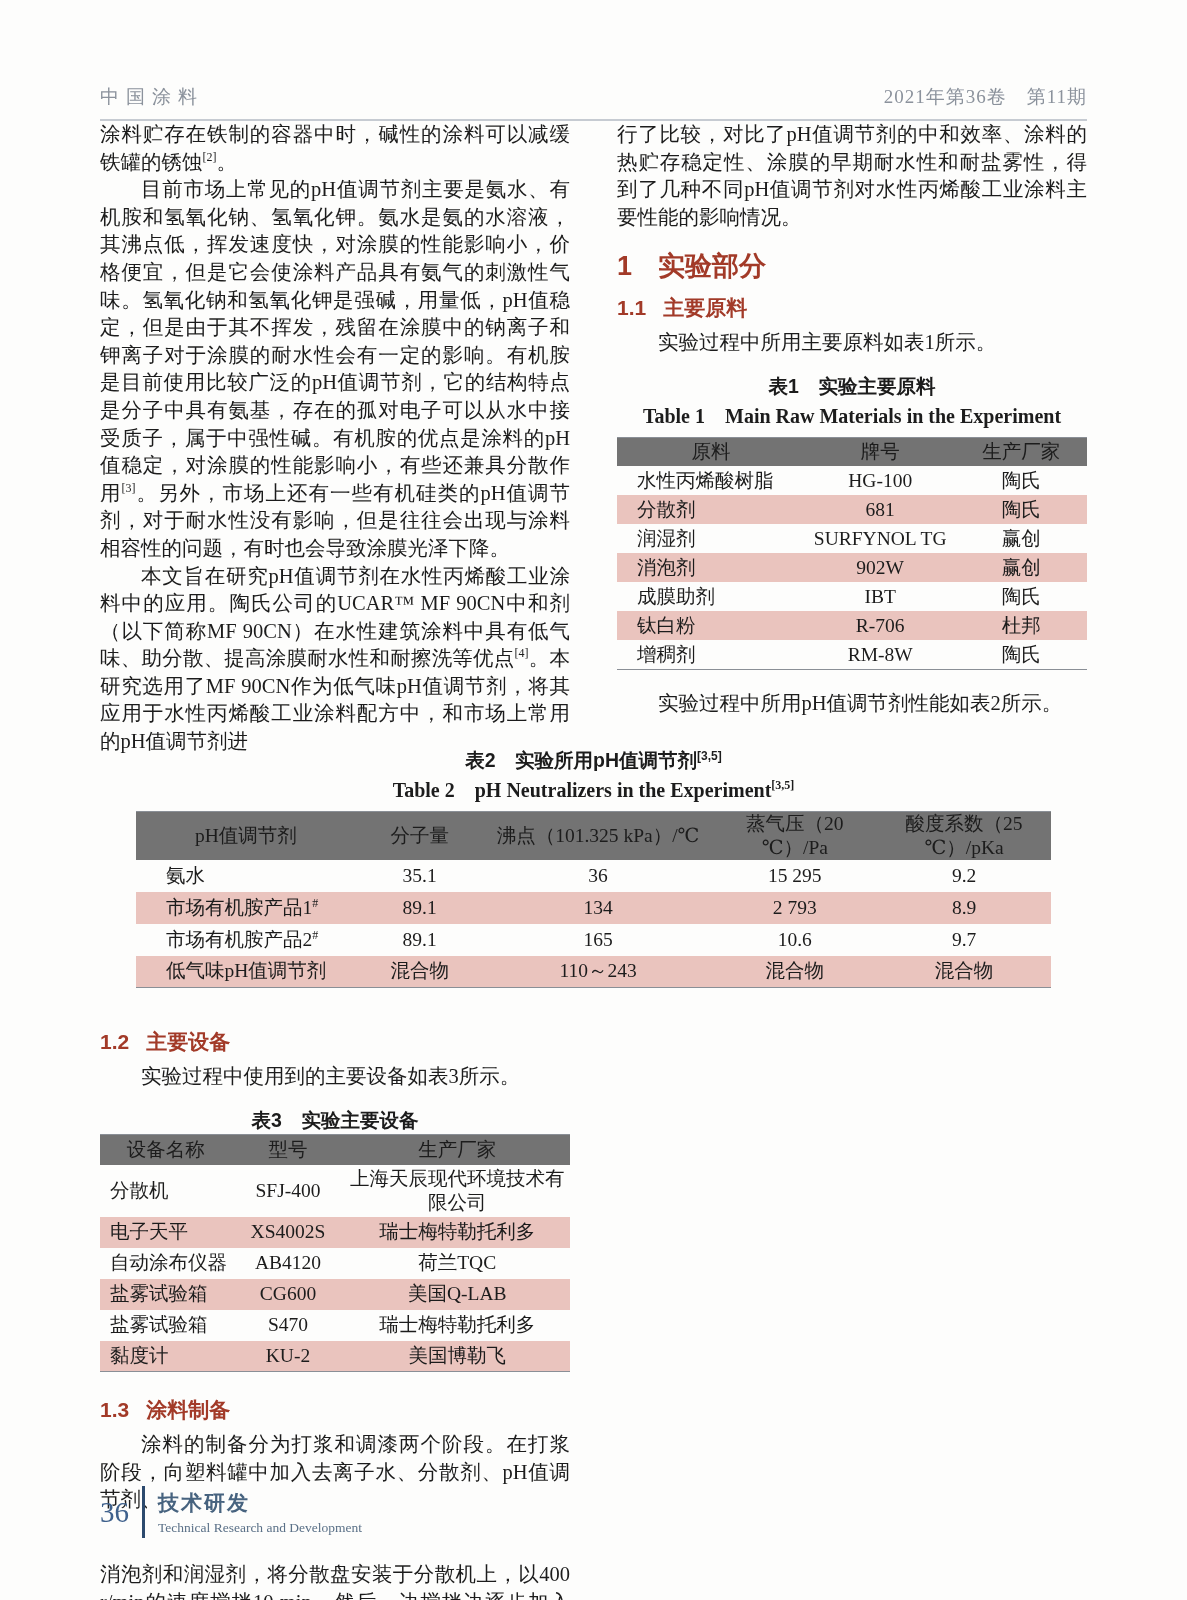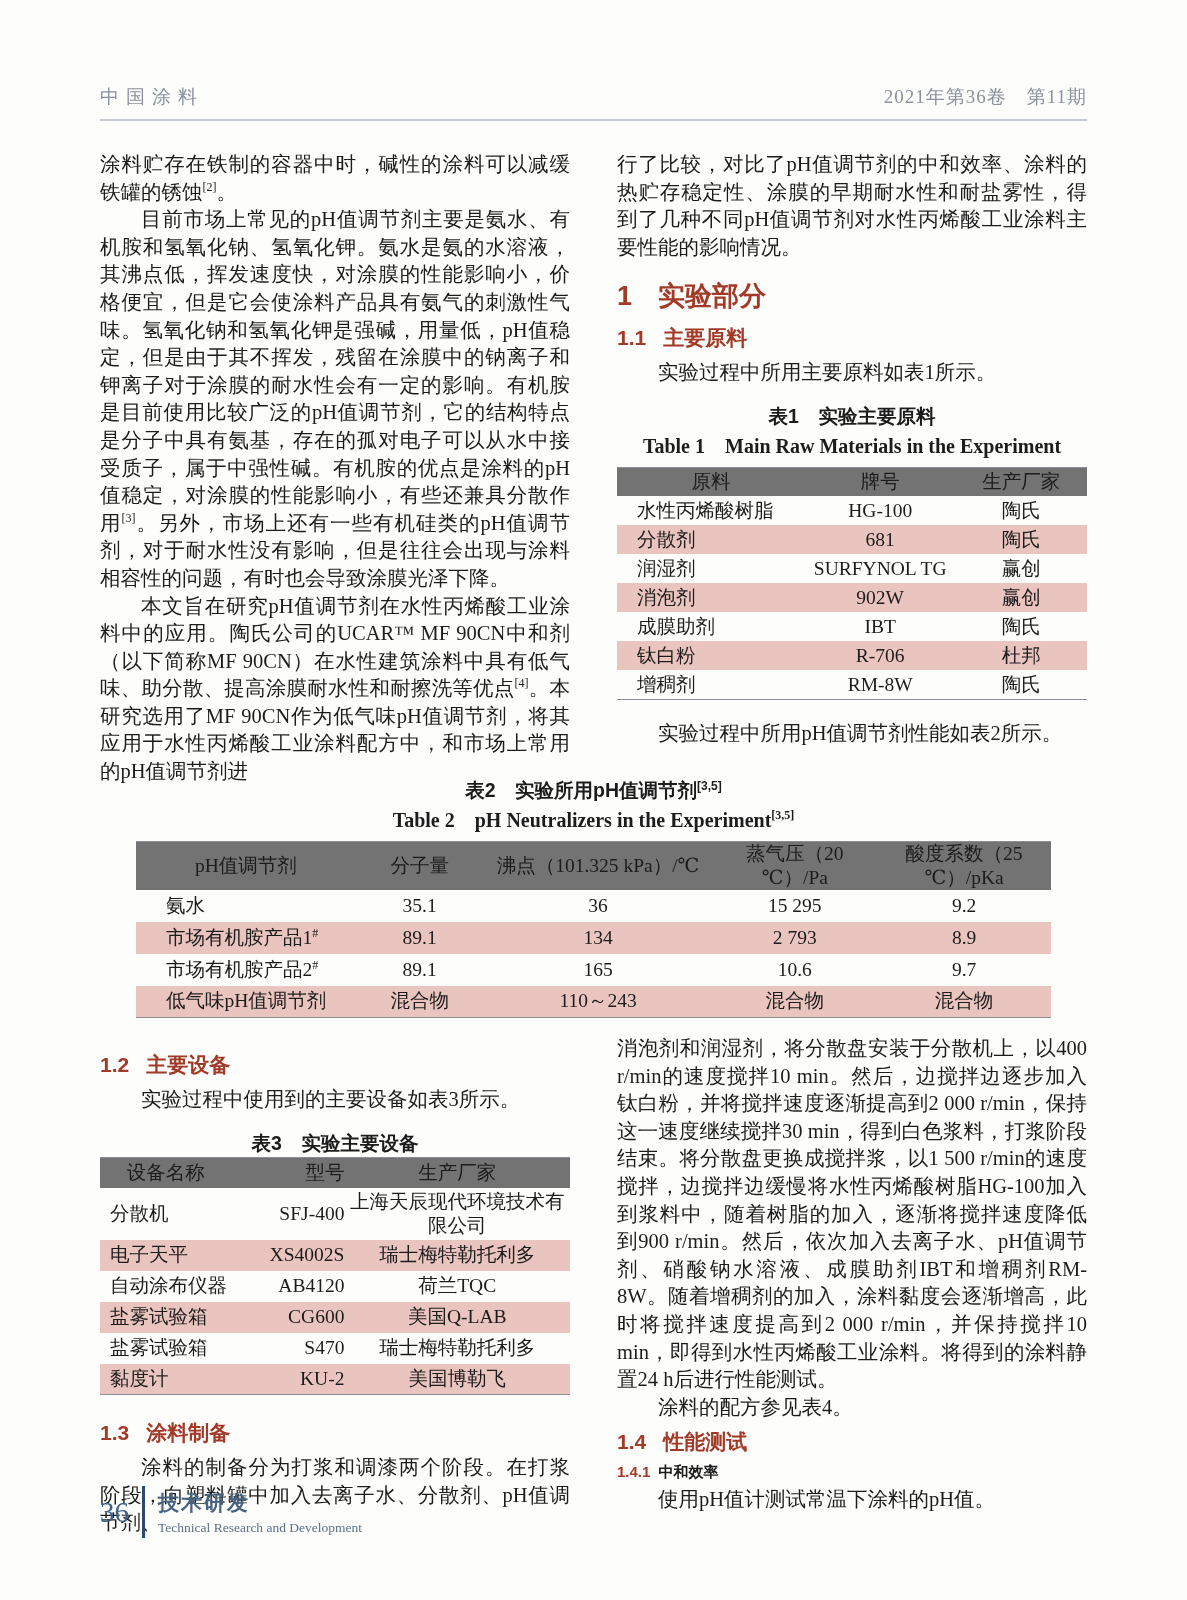--- a/index.html
+++ b/index.html
@@ -16,7 +16,7 @@
 
   
   .region { display: flex; gap: 47px; }
-  .region1 { margin-top: 30px; height: 612px; }
+  .region1 { height: 612px; }
   .region2 { margin-top: 17px; height: 486px; }
   .col { width: 470px; }
   p.body { font-size: 20.5px; line-height: 27.6px; text-align: justify; }

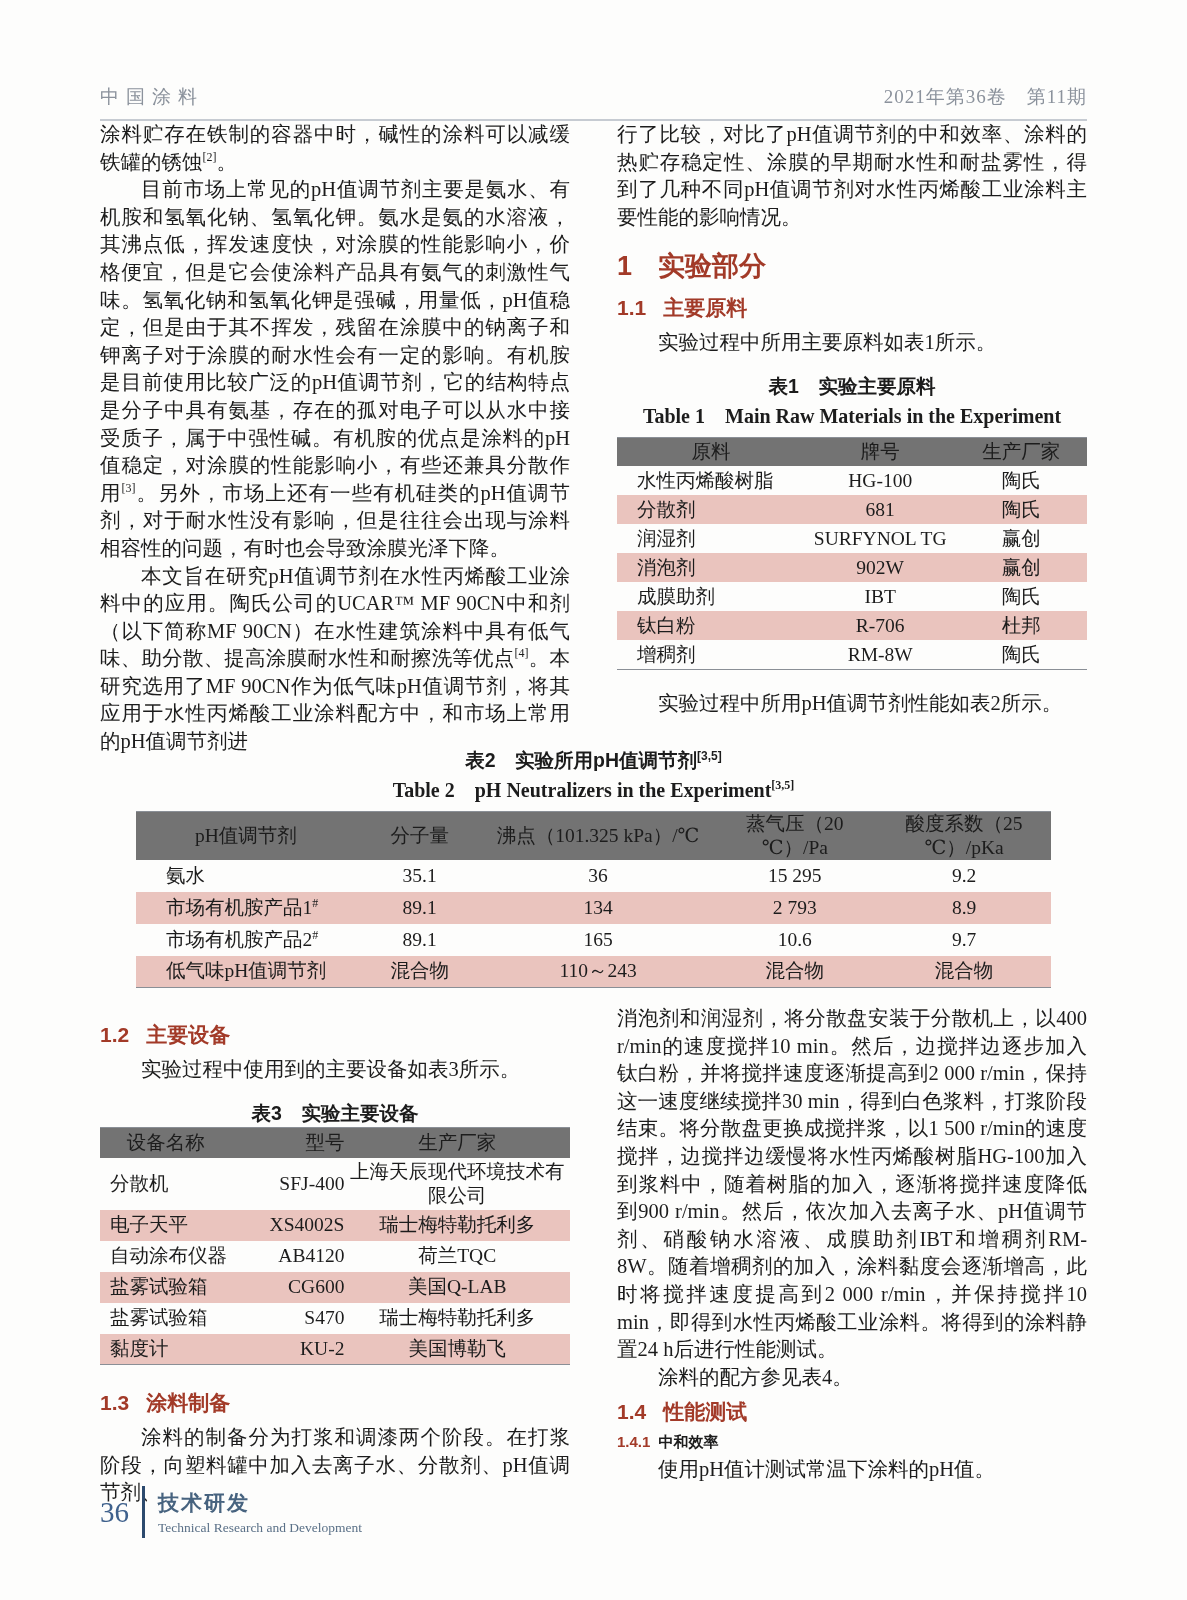--- a/index.html
+++ b/index.html
@@ -17,7 +17,7 @@
   
   .region { display: flex; gap: 47px; }
   .region1 { height: 612px; }
-  .region2 { margin-top: 17px; height: 486px; }
+  .region2 { margin-top: 24px; height: 486px; flex-direction: column; }
   .col { width: 470px; }
   p.body { font-size: 20.5px; line-height: 27.6px; text-align: justify; }
   p.indent { text-indent: 2em; }

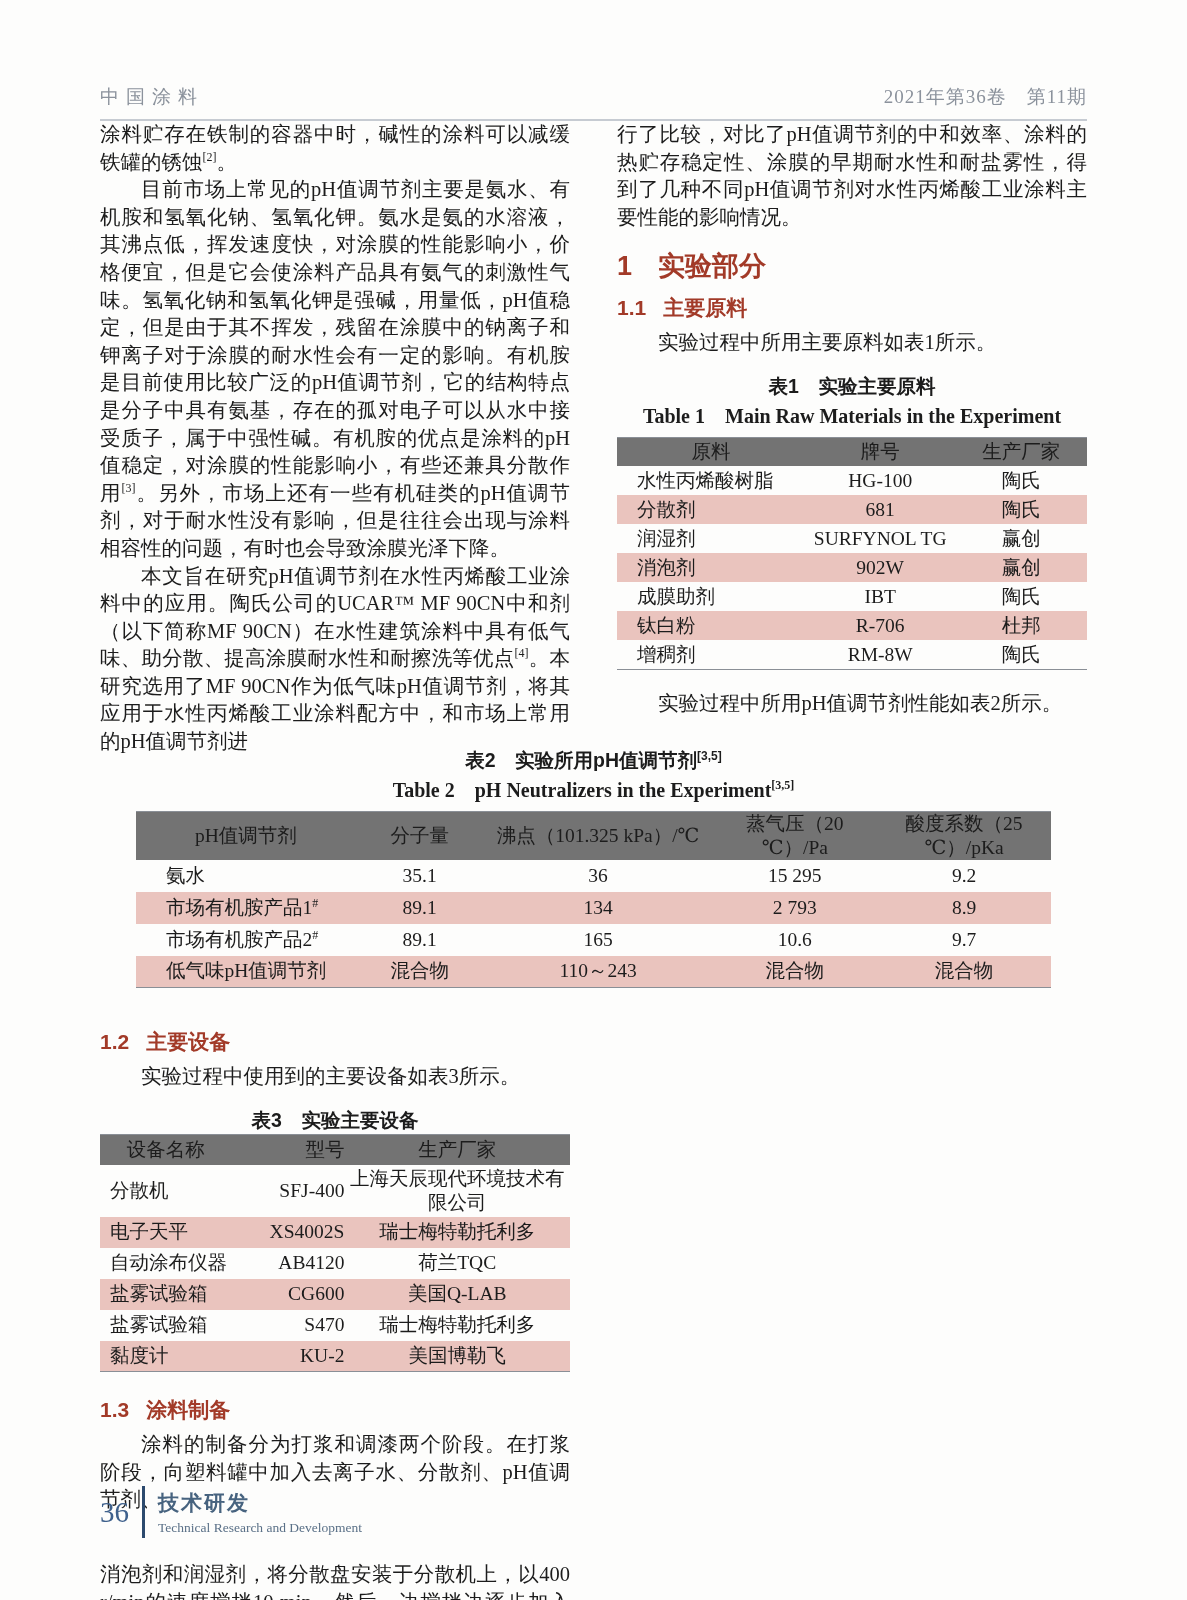--- a/index.html
+++ b/index.html
@@ -64,7 +64,7 @@
   .t3 th { height: 31px; }
   .t3 td { height: 31px; padding: 2px 0; }
   .t3 th:nth-child(1), .t3 td:nth-child(1) { width: 28%; }
-  .t3 th:nth-child(2), .t3 td:nth-child(2) { width: 24%; text-align: right; }
+  .t3 th:nth-child(2), .t3 td:nth-child(2) { width: 24%; }
   .t3 th:nth-child(3), .t3 td:nth-child(3) { width: 48%; }
   .t3 td:nth-child(1) { text-align: left; padding-left: 10px; }
 

